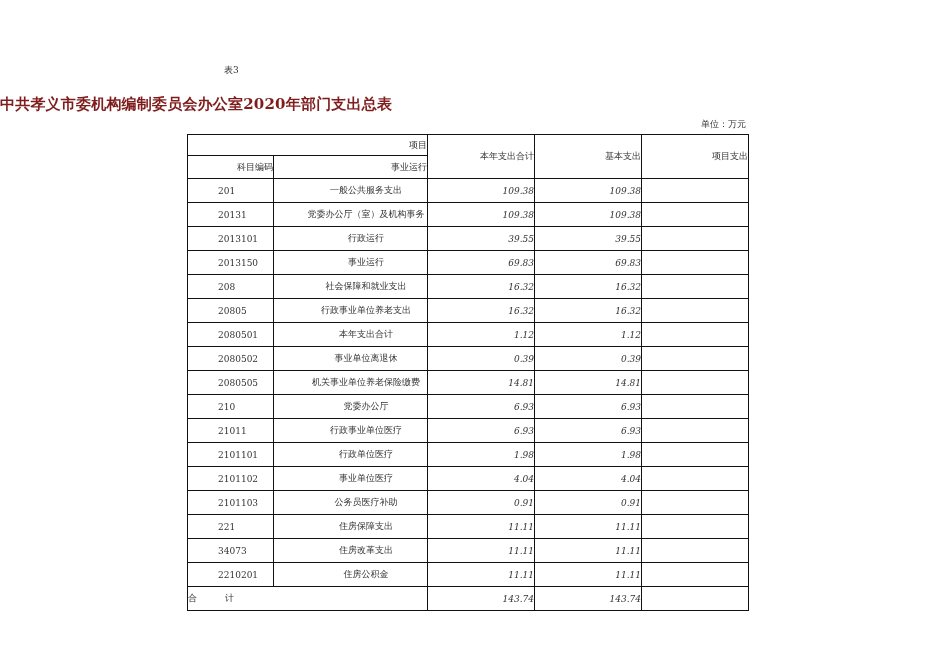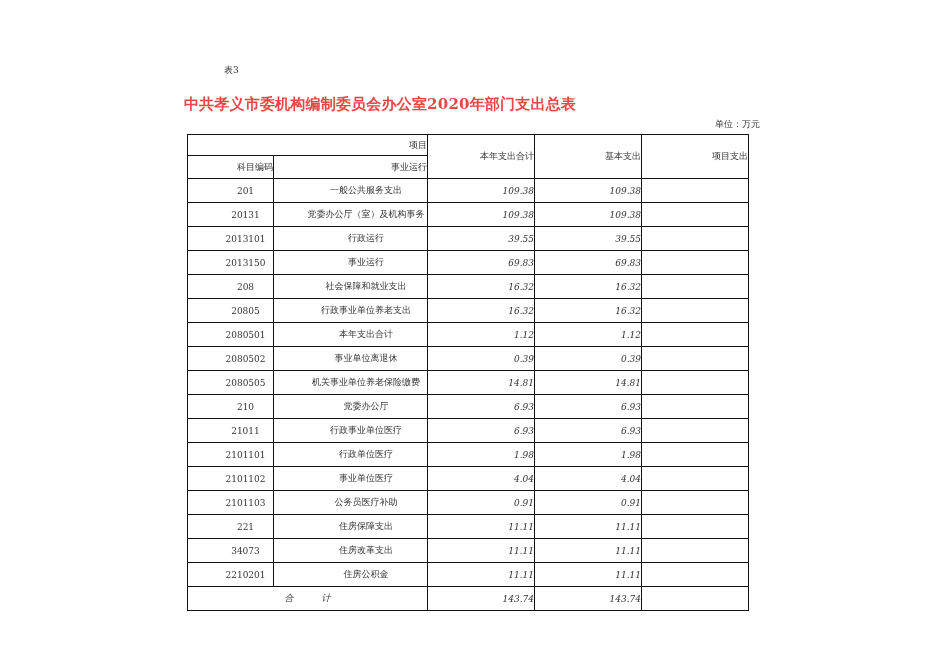--- a/index.html
+++ b/index.html
@@ -6,8 +6,8 @@
   body { width:936px; height:662px; position:relative; overflow:hidden;
          font-family:"DejaVu Serif","Liberation Serif",serif; color:#333; }
   .table-label { position:absolute; left:190px; top:64px; font-size:9px;margin-left:34px; }
-  .title { position:absolute; left:0; width:760px; top:95px; text-align:center;
-           font-size:15px; font-weight:bold; color:#ef4444; letter-spacing:0.2px; }
+  .title { position:absolute; left:0; width:760px; top:95px; 
+           font-size:15px; font-weight:bold; color:#7f1d1d; letter-spacing:0.2px; }
   .unit { position:absolute; right:176px; top:118px; font-size:9px; }
   table { position:absolute; left:187px; top:134px; border-collapse:collapse;
           table-layout:fixed; width:561px; font-size:9px; }

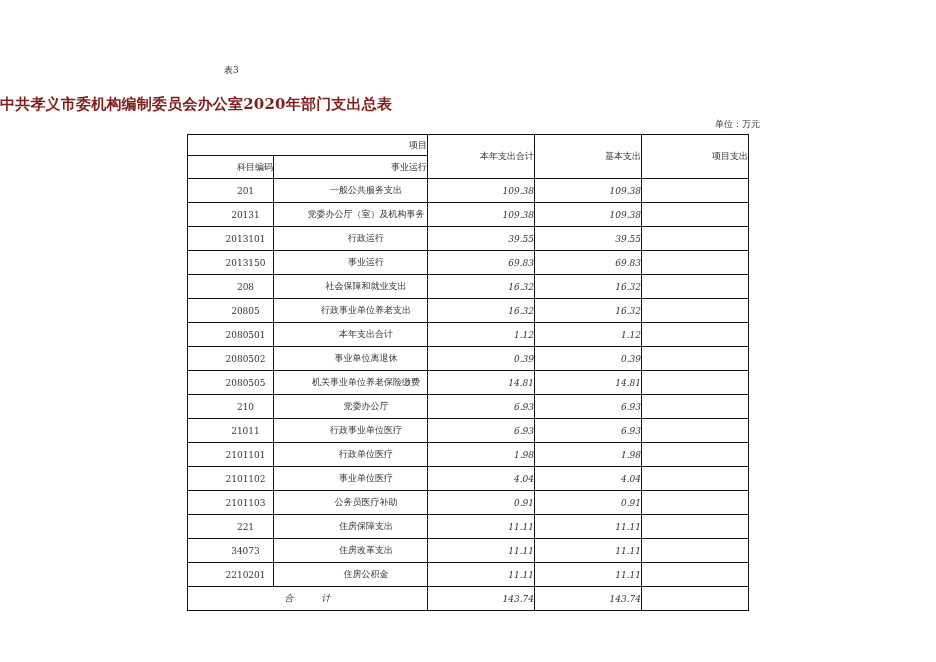--- a/index.html
+++ b/index.html
@@ -8,7 +8,7 @@
   .table-label { position:absolute; left:190px; top:64px; font-size:9px;margin-left:34px; }
   .title { position:absolute; left:0; width:760px; top:95px; 
            font-size:15px; font-weight:bold; color:#7f1d1d; letter-spacing:0.2px; }
-  .unit { position:absolute; right:176px; top:118px; font-size:9px; }
+  .unit { position:absolute; right:190px; top:118px; font-size:9px; }
   table { position:absolute; left:187px; top:134px; border-collapse:collapse;
           table-layout:fixed; width:561px; font-size:9px; }
   td, th { border:1px solid #111; padding:0; font-weight:normal; height:23px;

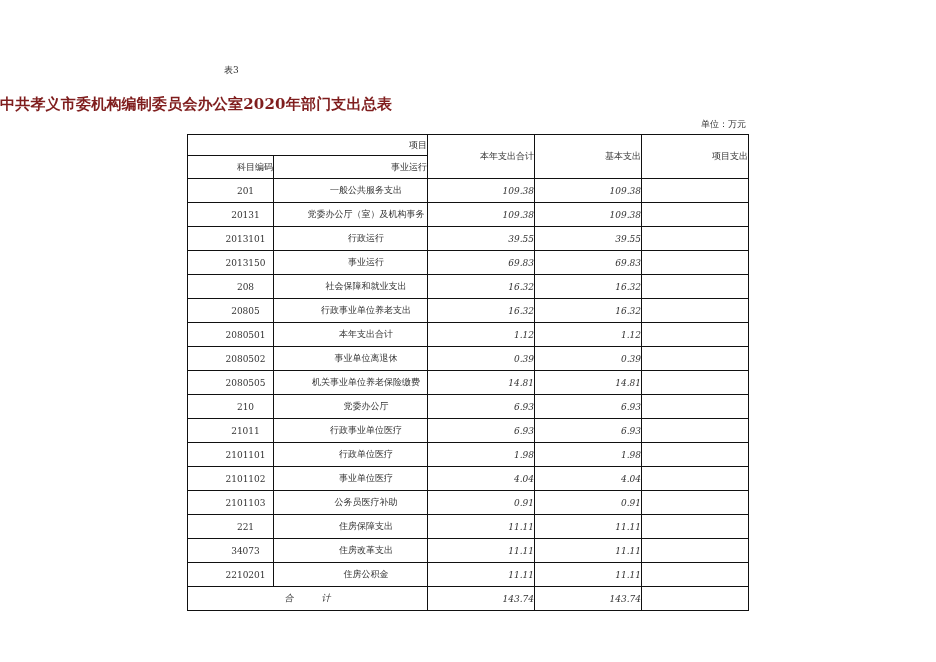--- a/index.html
+++ b/index.html
@@ -16,7 +16,7 @@
   th { text-align:right; }
   .h-top { height:20px; }
   .h-sub { height:22px; }
-  td.code { text-align:center; padding-left:30px;margin-top:23px; }
+  td.code { text-align:left; padding-left:30px;margin-top:23px; }
   td.name { text-align:center; padding-left:31px; }
   td.num { text-align:right;font-style:italic; }
   td.total-label { text-align:center; letter-spacing:0;font-style:italic; }

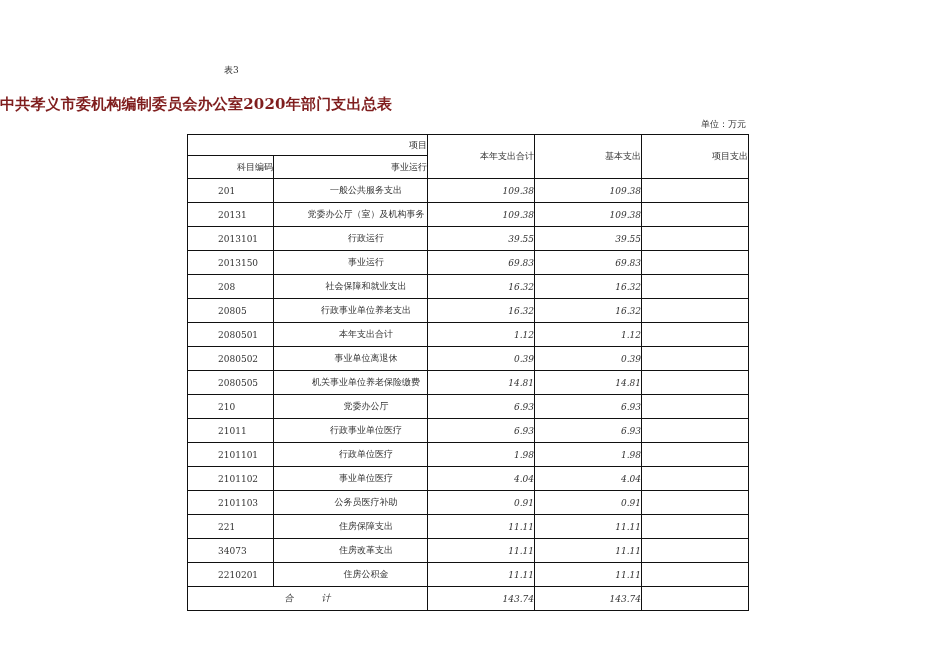--- a/index.html
+++ b/index.html
@@ -19,7 +19,7 @@
   td.code { text-align:left; padding-left:30px;margin-top:23px; }
   td.name { text-align:center; padding-left:31px; }
   td.num { text-align:right;font-style:italic; }
-  td.total-label { text-align:center; letter-spacing:0;font-style:italic; }
+  td.total-label { text-align:left; letter-spacing:0; }
   .total-label span { display:inline-block; }
   .gap { display:inline-block; width:28px; }
 </style>

